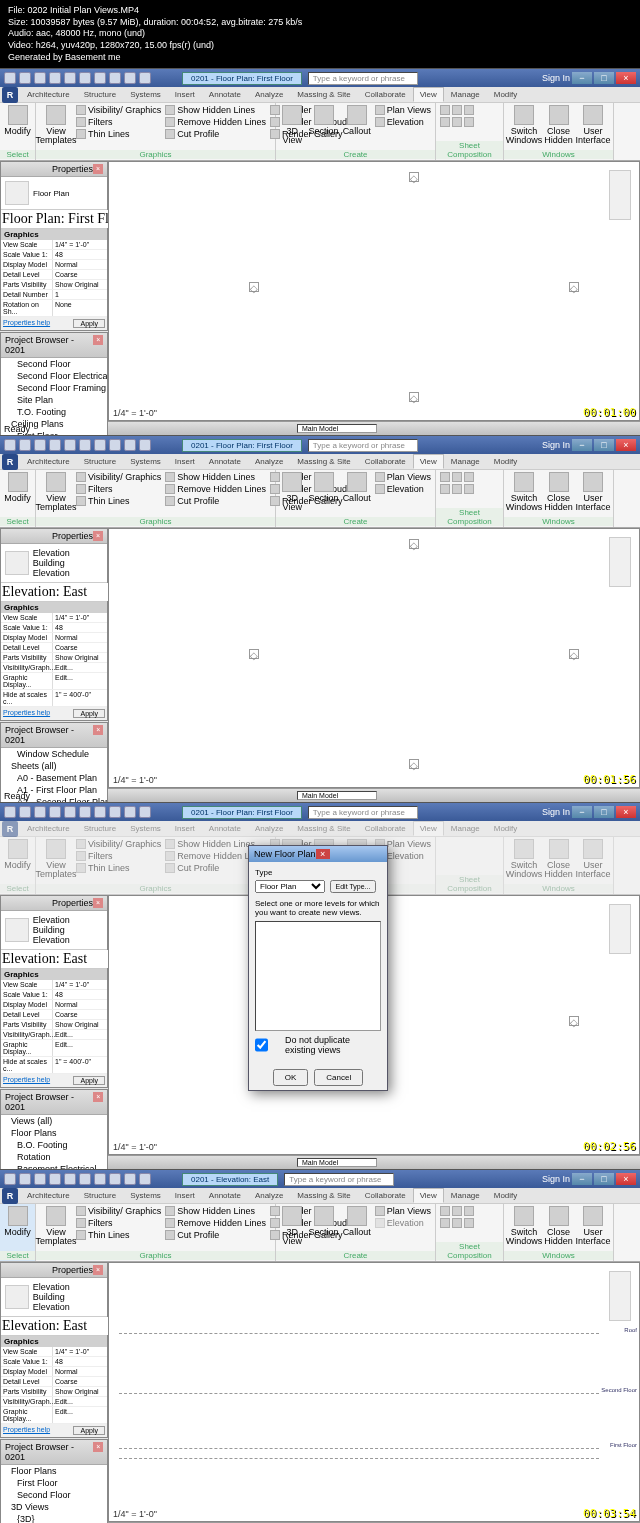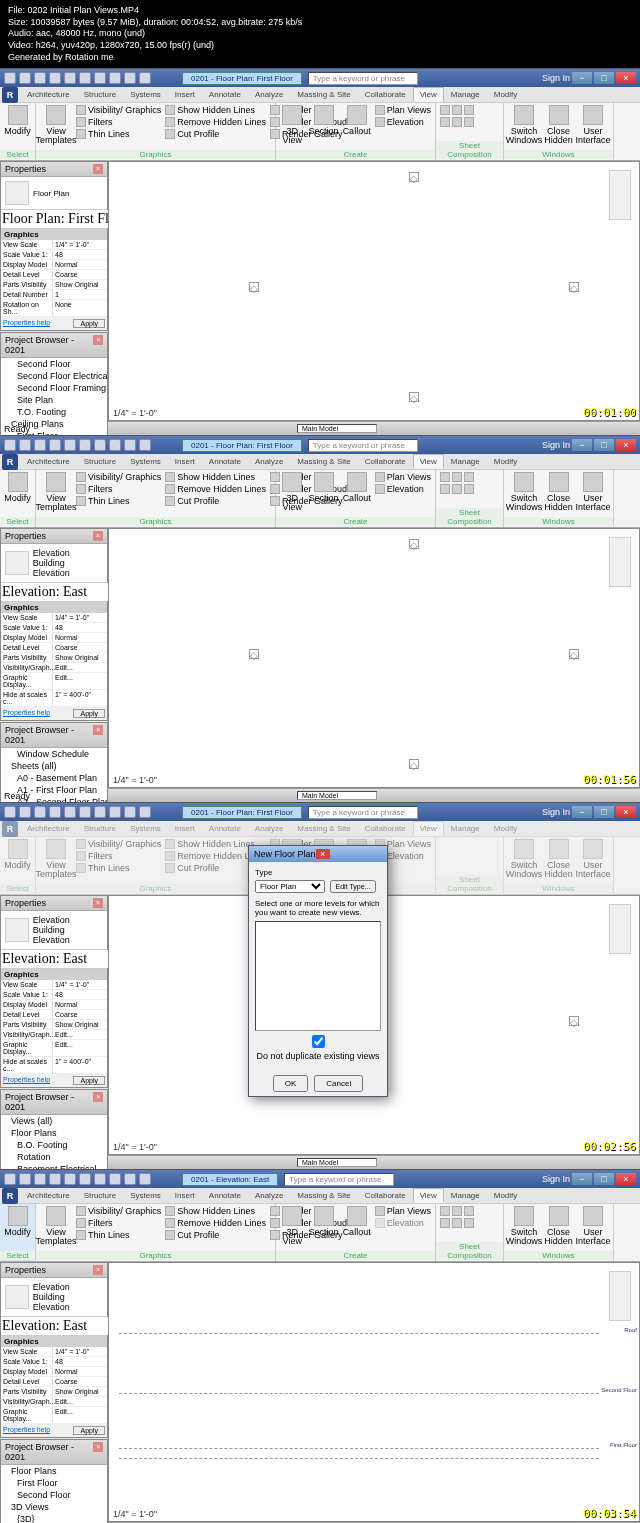--- a/index.html
+++ b/index.html
@@ -79,7 +79,7 @@
   <div>Size: 10039587 bytes (9.57 MiB), duration: 00:04:52, avg.bitrate: 275 kb/s</div>
   <div>Audio: aac, 48000 Hz, mono (und)</div>
   <div>Video: h264, yuv420p, 1280x720, 15.00 fps(r) (und)</div>
-  <div>Generated by Rotation me</div>
+  <div>Generated by Basement me</div>
 </div>
 
 <div class="shot">

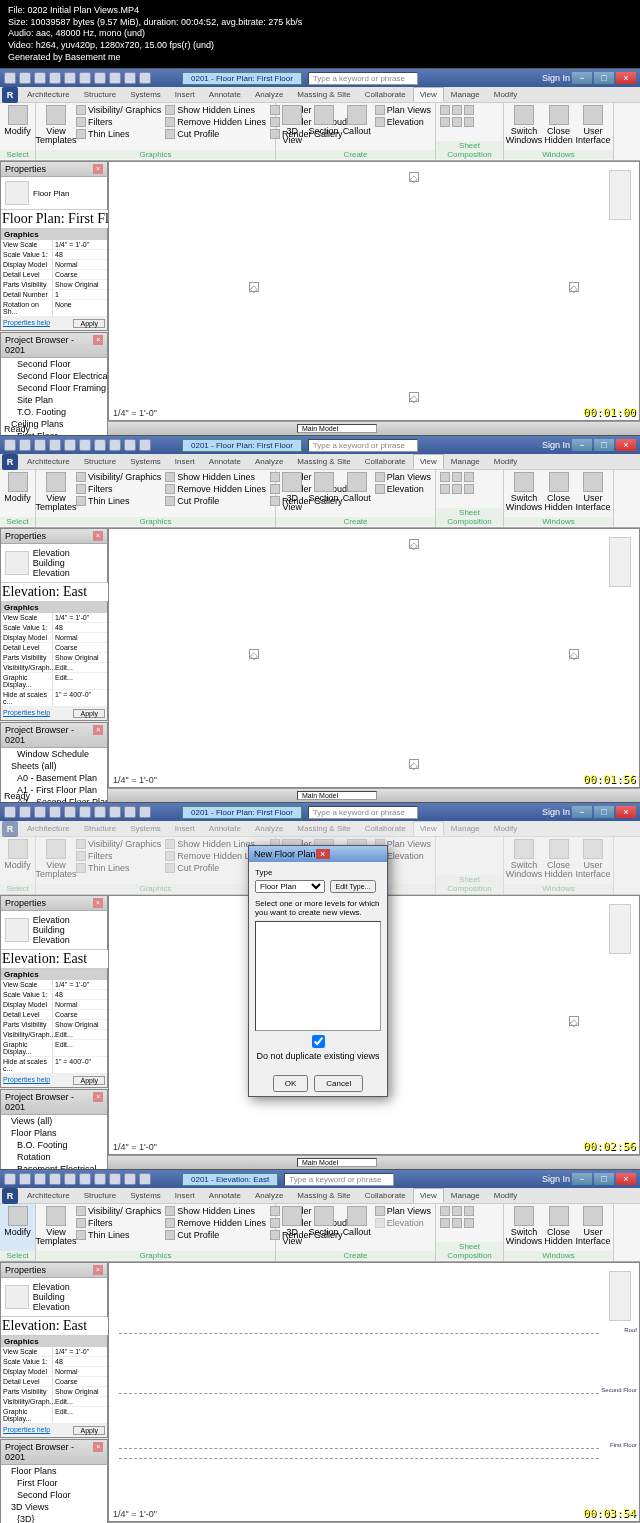--- a/index.html
+++ b/index.html
@@ -29,7 +29,7 @@
 .workspace{display:flex;height:260px;}
 .sidebar{width:108px;display:flex;flex-direction:column;}
 .palette{border:1px solid #888;background:#f0f0f0;margin-bottom:1px;}
-.palette-title{background:linear-gradient(#e0e0e0,#c8c8c8);padding:2px 4px;font-size:8px;display:flex;justify-content:space-between;border-bottom:1px solid #aaa;}
+.palette-title{background:linear-gradient(#e0e0e0,#c8c8c8);padding:2px 4px;font-size:8px;display:flex;justify-content:flex-end;border-bottom:1px solid #aaa;}
 .palette-title .x{width:10px;height:10px;background:#d88;text-align:center;line-height:10px;color:#fff;font-size:7px;}
 .prop-header{display:flex;align-items:center;padding:4px;gap:4px;background:#fff;}
 .prop-icon{width:24px;height:24px;background:#eee;border:1px solid #ccc;}

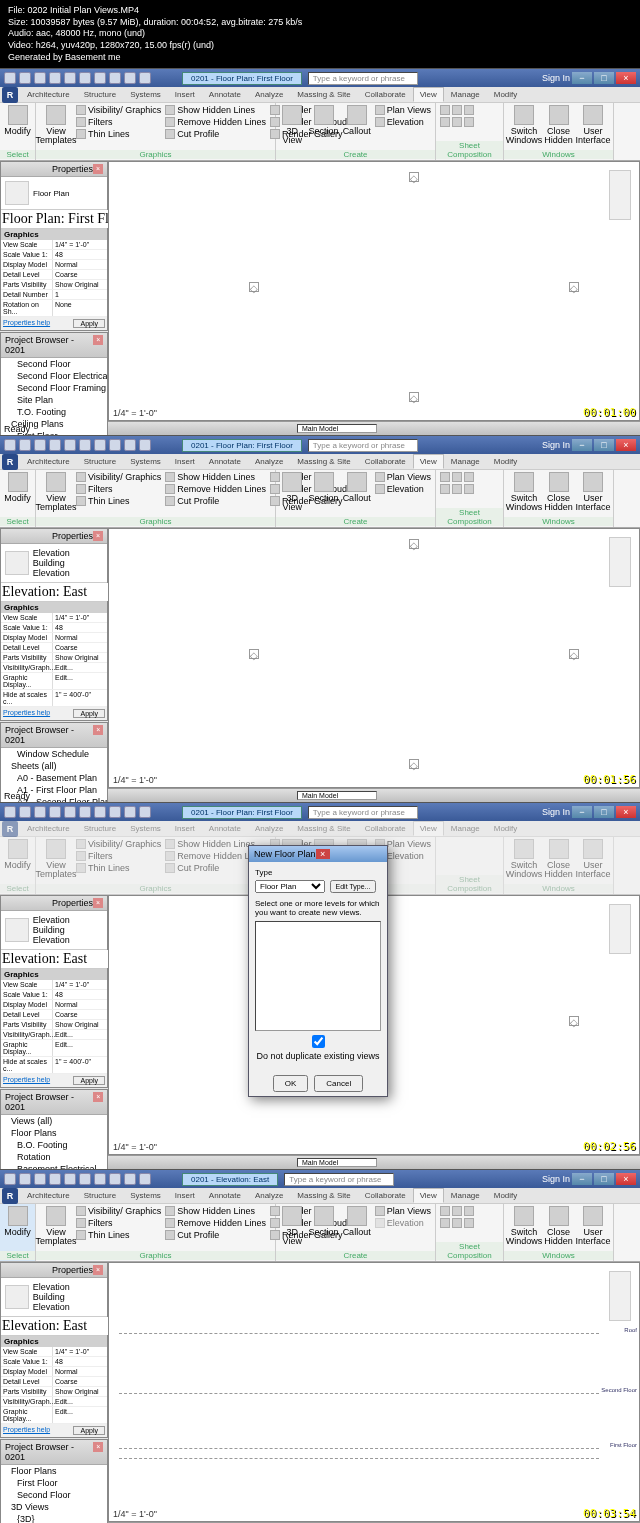--- a/index.html
+++ b/index.html
@@ -64,7 +64,7 @@
 .dialog-body select{width:70px;font-size:8px;}
 .dialog-body .et{font-size:7px;padding:1px 4px;margin-left:2px;}
 .dialog-list{background:#fff;border:1px inset #999;height:110px;margin:4px 0;}
-.dialog-check{font-size:7px;display:flex;align-items:center;gap:3px;margin:4px 0;flex-direction:column;}
+.dialog-check{font-size:7px;display:flex;gap:17px;margin:4px 0;}
 .dialog-buttons{display:flex;justify-content:center;gap:6px;padding:4px;}
 .dialog-buttons button{font-size:8px;padding:2px 10px;}
 .elev-line{position:absolute;left:10px;right:40px;border-top:1px dashed #999;}

